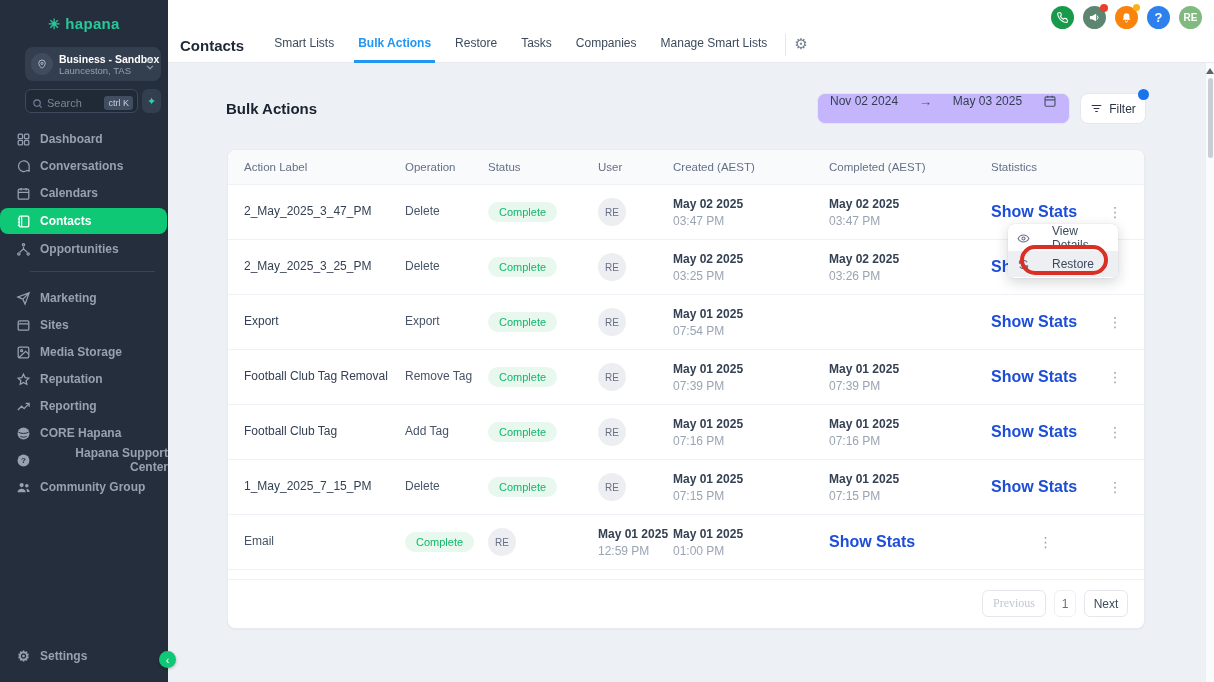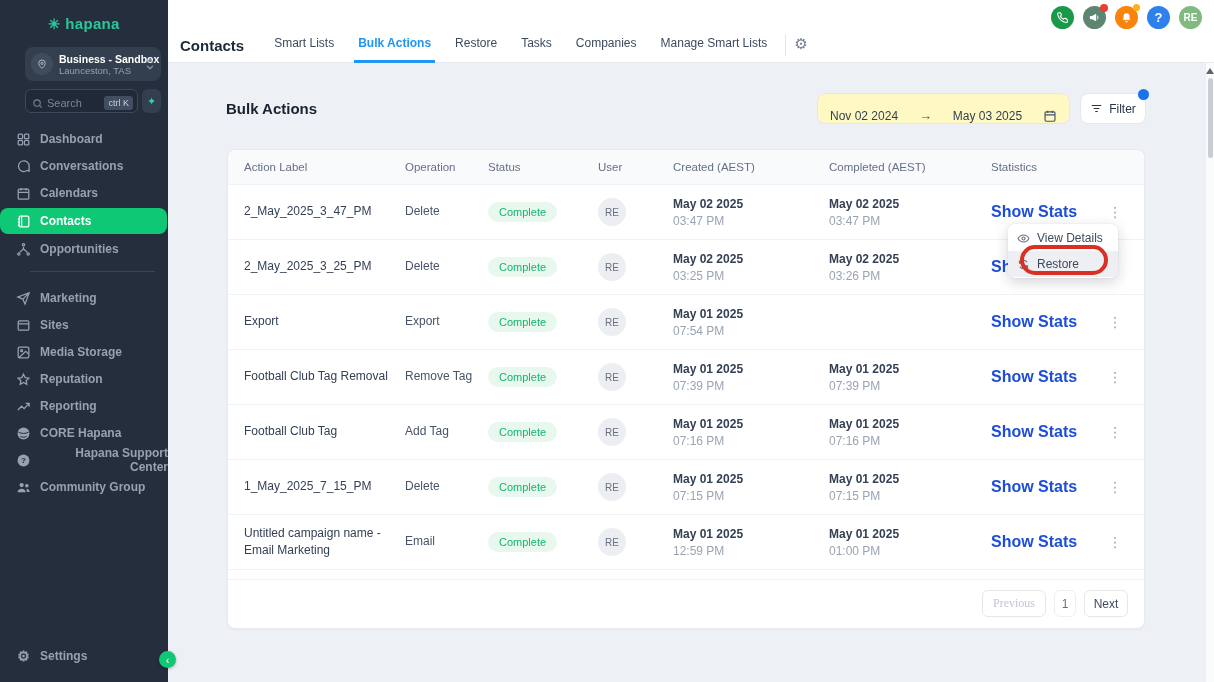--- a/index.html
+++ b/index.html
@@ -50,7 +50,7 @@
   
   .main { position:absolute; left:168px; top:63px; width:1037px; height:619px; background:#edf1f6; }
   .main-heading { position:absolute; left:58px; top:37px; font-size:15px; font-weight:bold; color:#182230; }
-  .date-box { position:absolute; left:649px; top:30px; width:253px; height:31px; background:#fef9c3; border:1px solid #e4e8ee; border-radius:8px; display:flex; align-items:flex-end; justify-content:space-between; padding:0 12px; font-size:12px; color:#333f50; cursor:pointer; }
+  .date-box { position:absolute; left:649px; top:30px; width:253px; height:31px; background:#c4b5fd; border:1px solid #e4e8ee; border-radius:8px; display:flex; align-items:flex-start; justify-content:space-between; padding:0 12px; font-size:12px; color:#333f50; cursor:pointer; }
   .date-arrow { color:#475467; font-size:13px; }
   .date-box svg { width:14px; height:14px; color:#475467; }
   .filter-btn { position:absolute; left:912px; top:30px; width:66px; height:31px; background:#fff; border:1px solid #e4e8ee; border-radius:8px; display:flex; align-items:center; justify-content:center; gap:6px; font-size:12px; color:#2b3648; cursor:pointer; }

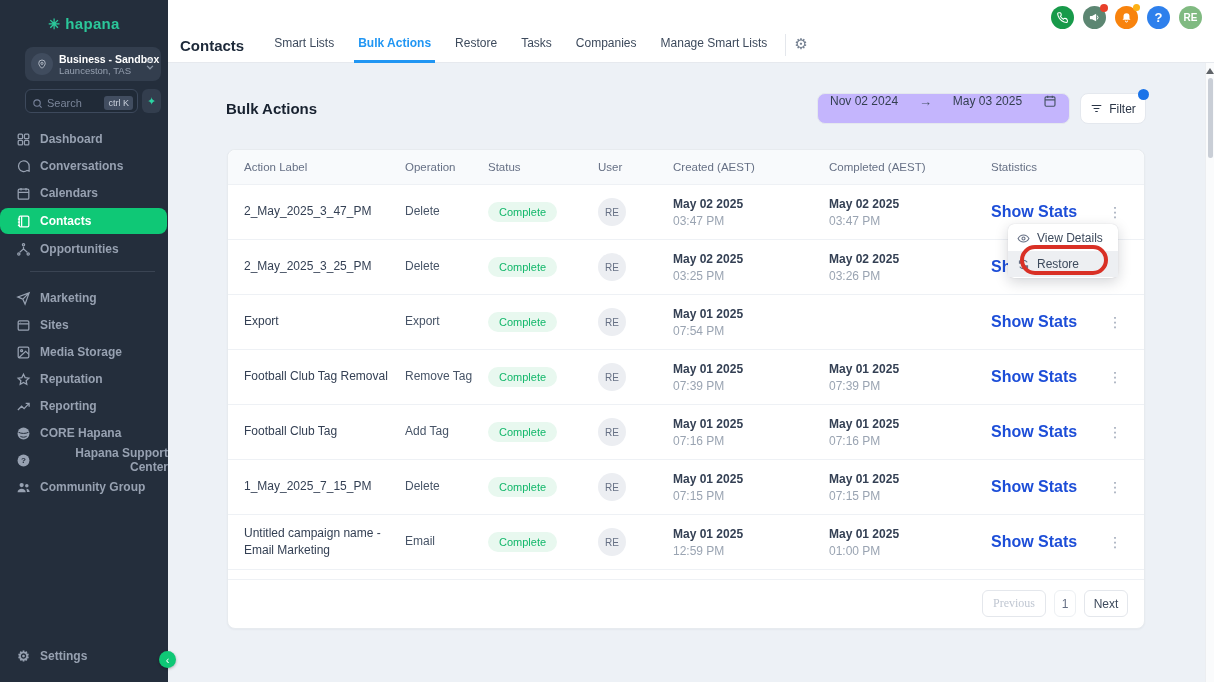--- a/index.html
+++ b/index.html
@@ -79,7 +79,7 @@
 
   
   .ctx-menu { position:absolute; left:1008px; top:224px; width:110px; background:#fff; border-radius:6px; box-shadow:0 4px 14px rgba(16,24,40,.18), 0 0 1px rgba(16,24,40,.2); z-index:50; padding:1px 0; }
-  .ctx-item { height:26px; display:flex; align-items:center; gap:7px; padding:0 9px; font-size:12px; color:#3d4a5c; cursor:pointer; }
+  .ctx-item { height:26px; display:flex; align-items:center; gap:22px; padding:0 9px; font-size:12px; color:#3d4a5c; cursor:pointer; }
   .ctx-item svg { width:13px; height:13px; color:#667085; flex:none; }
   .ctx-item.hover { background:#edeff2; }
   .annotation { position:absolute; left:1020px; top:245px; width:88px; height:30px; border:4px solid #d93025; border-radius:15px; z-index:60; pointer-events:none; }

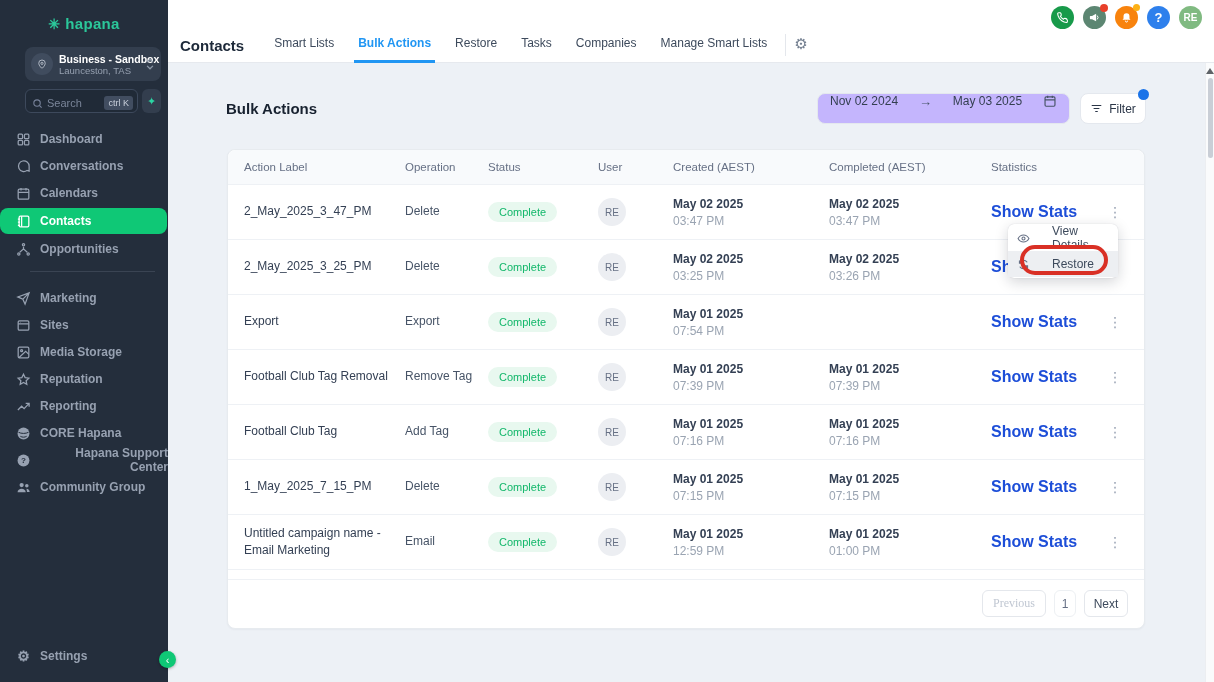--- a/index.html
+++ b/index.html
@@ -464,7 +464,6 @@
   </div>
 
   <div class="trow">
-    <span class="cell-action">Untitled campaign name - Email Marketing</span>
     <span class="cell-op">Email</span>
     <span><span class="pill">Complete</span></span>
     <span>

